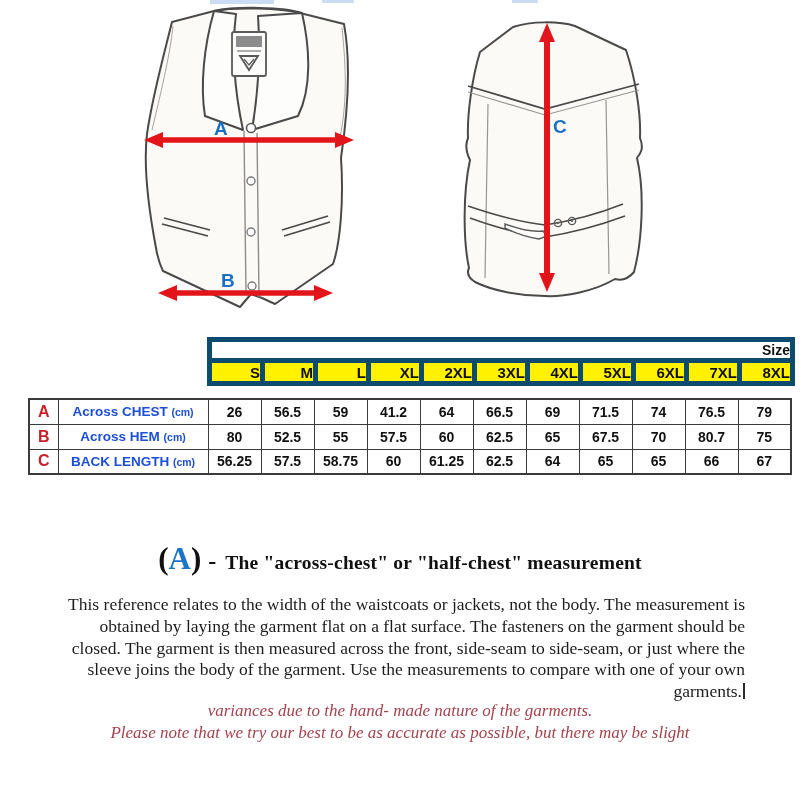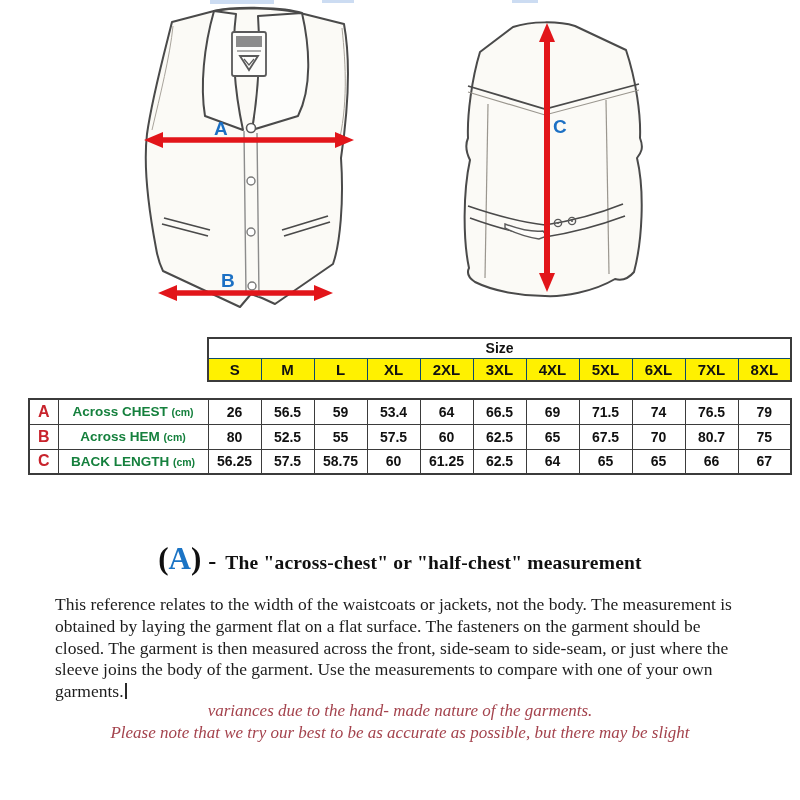--- a/index.html
+++ b/index.html
@@ -25,7 +25,7 @@
     position:absolute; left:207px; top:337px; width:583px;
     border:2px solid #3b3b3b;
   }
-  .size-table td { border:1px solid #0c4a6e; text-align:center; vertical-align:middle; }
+  .size-table td { border:5px solid #0c4a6e; text-align:right; vertical-align:middle; }
   .size-title-cell { height:20px; font-size:14px; font-weight:bold; color:#111; background:#ffffff; }
   .size-cell { height:23px; font-size:15px; font-weight:bold; color:#111; background:#fff100; }
 

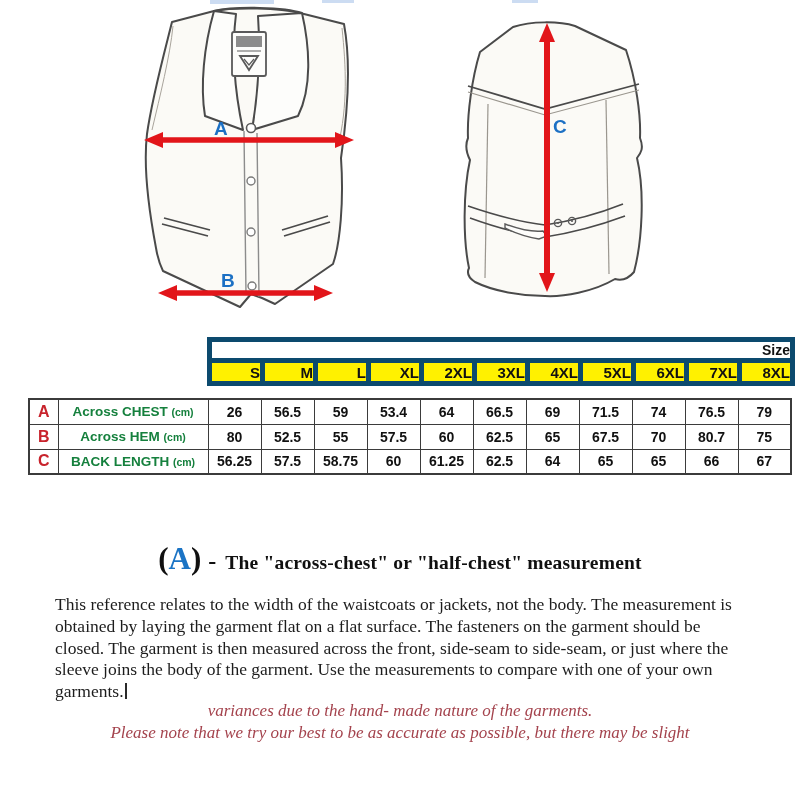--- a/index.html
+++ b/index.html
@@ -35,7 +35,7 @@
   }
   .meas-table td { border:1px solid #3b3b3b; text-align:center; vertical-align:middle; height:25px; }
   .letter-cell { color:#c8232c; font-weight:bold; font-size:16px; }
-  .label-cell { font-weight:bold; font-size:13.5px; color:#15803d; }
+  .label-cell { font-weight:bold; font-size:13.5px; color:#1d4ed8; }
   .label-cell .unit { font-size:10.5px; font-weight:bold; }
   .value-cell { font-weight:bold; font-size:14px; color:#111; }
 

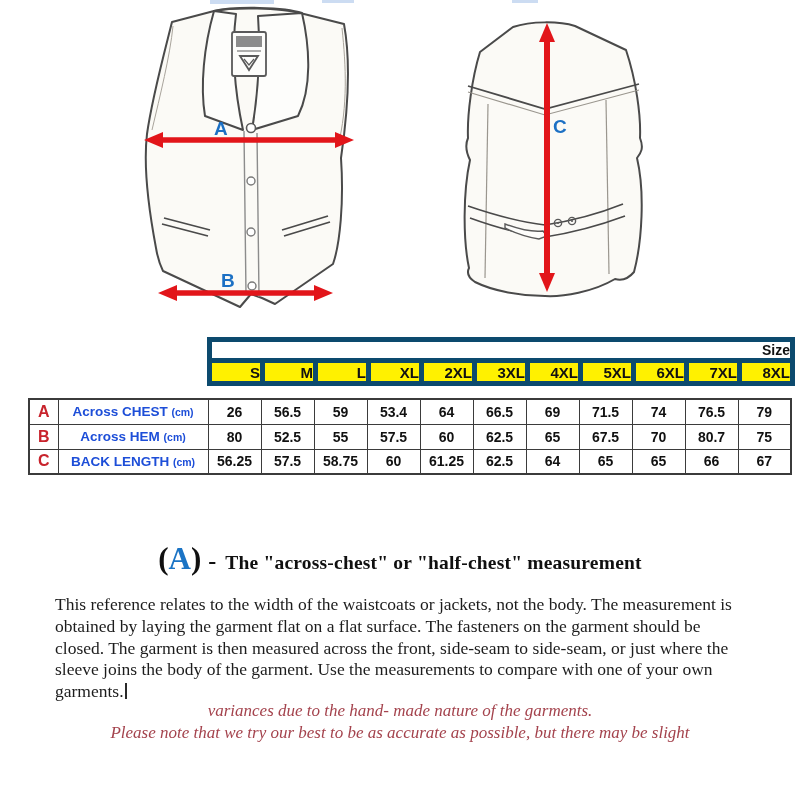--- a/index.html
+++ b/index.html
@@ -214,7 +214,7 @@
           <td class="value-cell">26</td>
           <td class="value-cell">56.5</td>
           <td class="value-cell">59</td>
-          <td class="value-cell">53.4</td>
+          <td class="value-cell">41.2</td>
           <td class="value-cell">64</td>
           <td class="value-cell">66.5</td>
           <td class="value-cell">69</td>

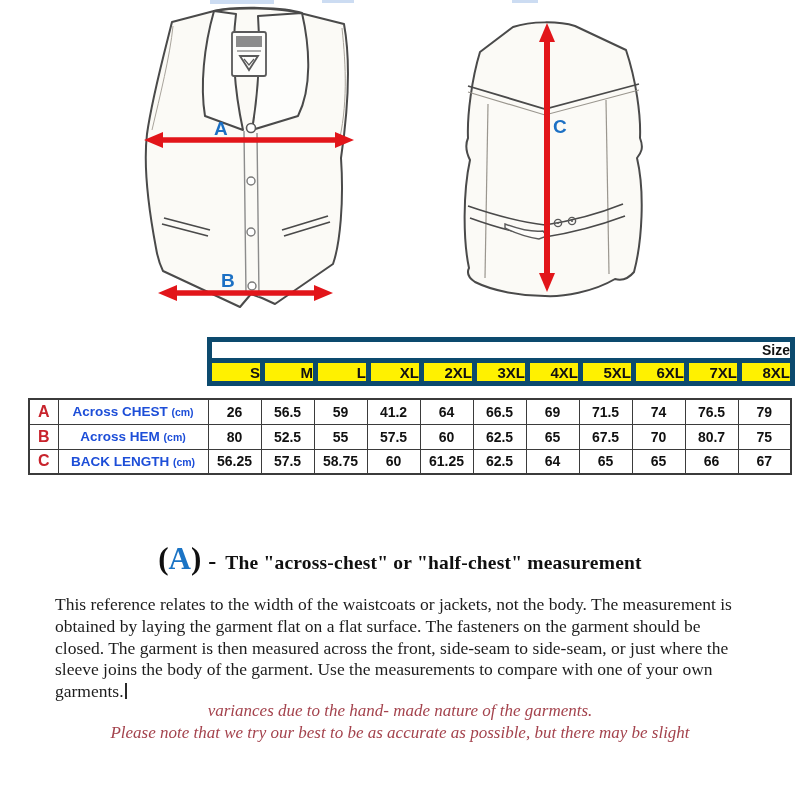--- a/index.html
+++ b/index.html
@@ -53,7 +53,7 @@
   .body-par {
     position:absolute; top:594px; left:55px; width:690px;
     font-family:"Liberation Serif", serif; font-size:17.5px; line-height:21.8px;
-    color:#1c1c1c; text-align:left;
+    color:#1c1c1c; text-align:right;
   }
   .caret { display:inline-block; width:2px; height:16px; background:#2a2a2a;
            vertical-align:-2px; margin-left:1px; }

